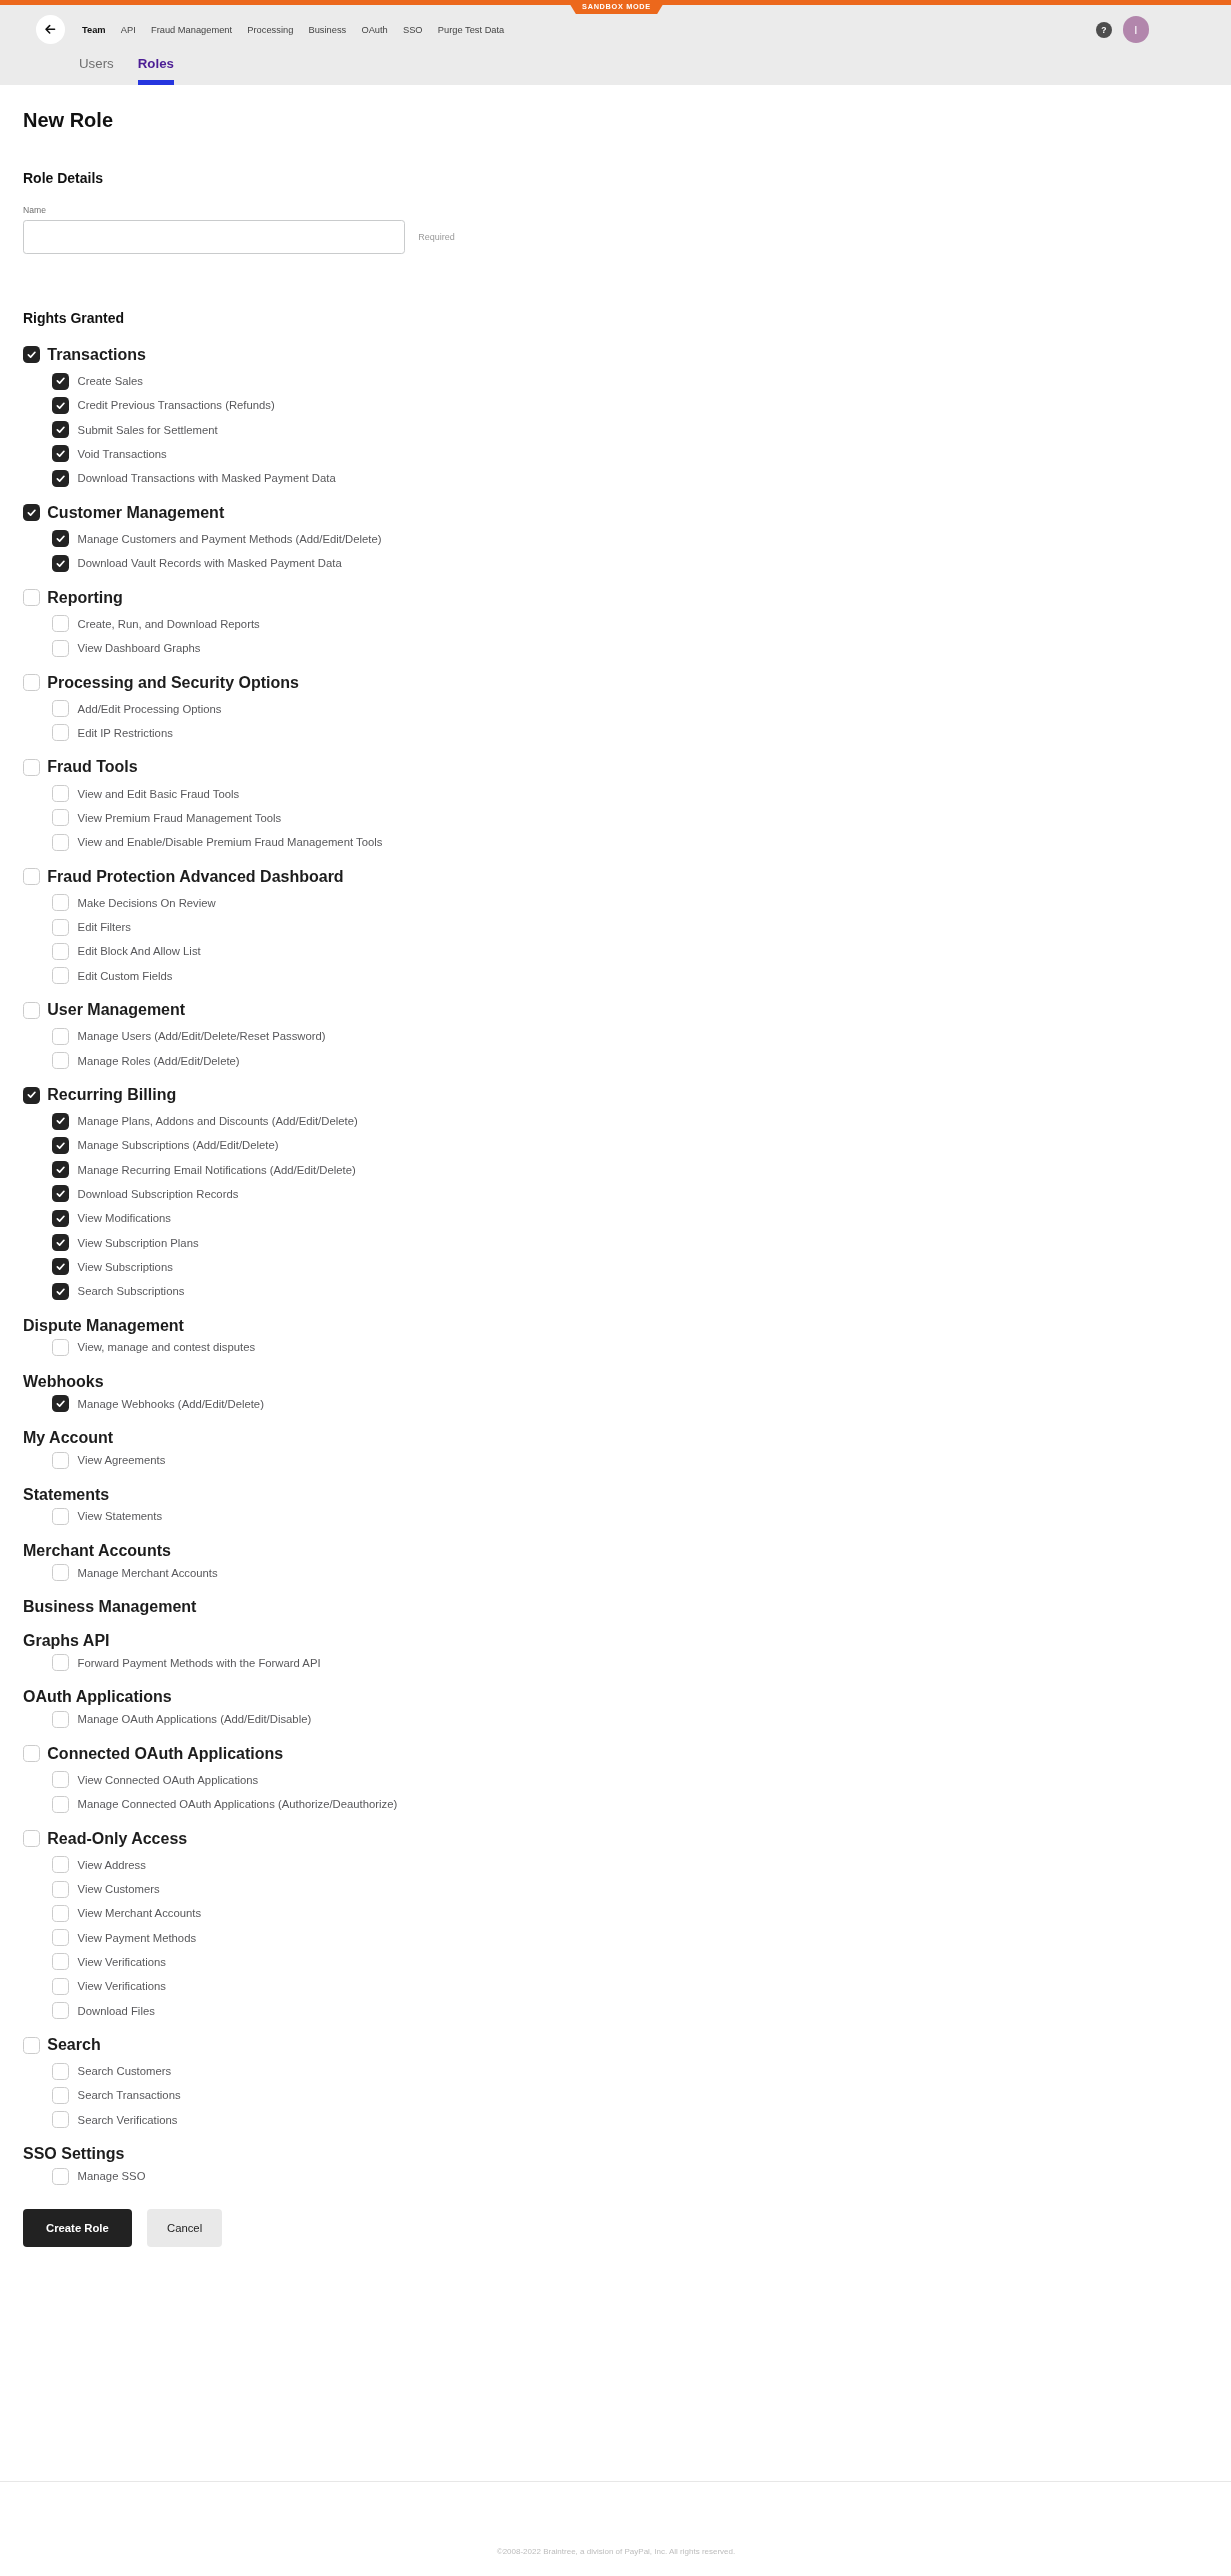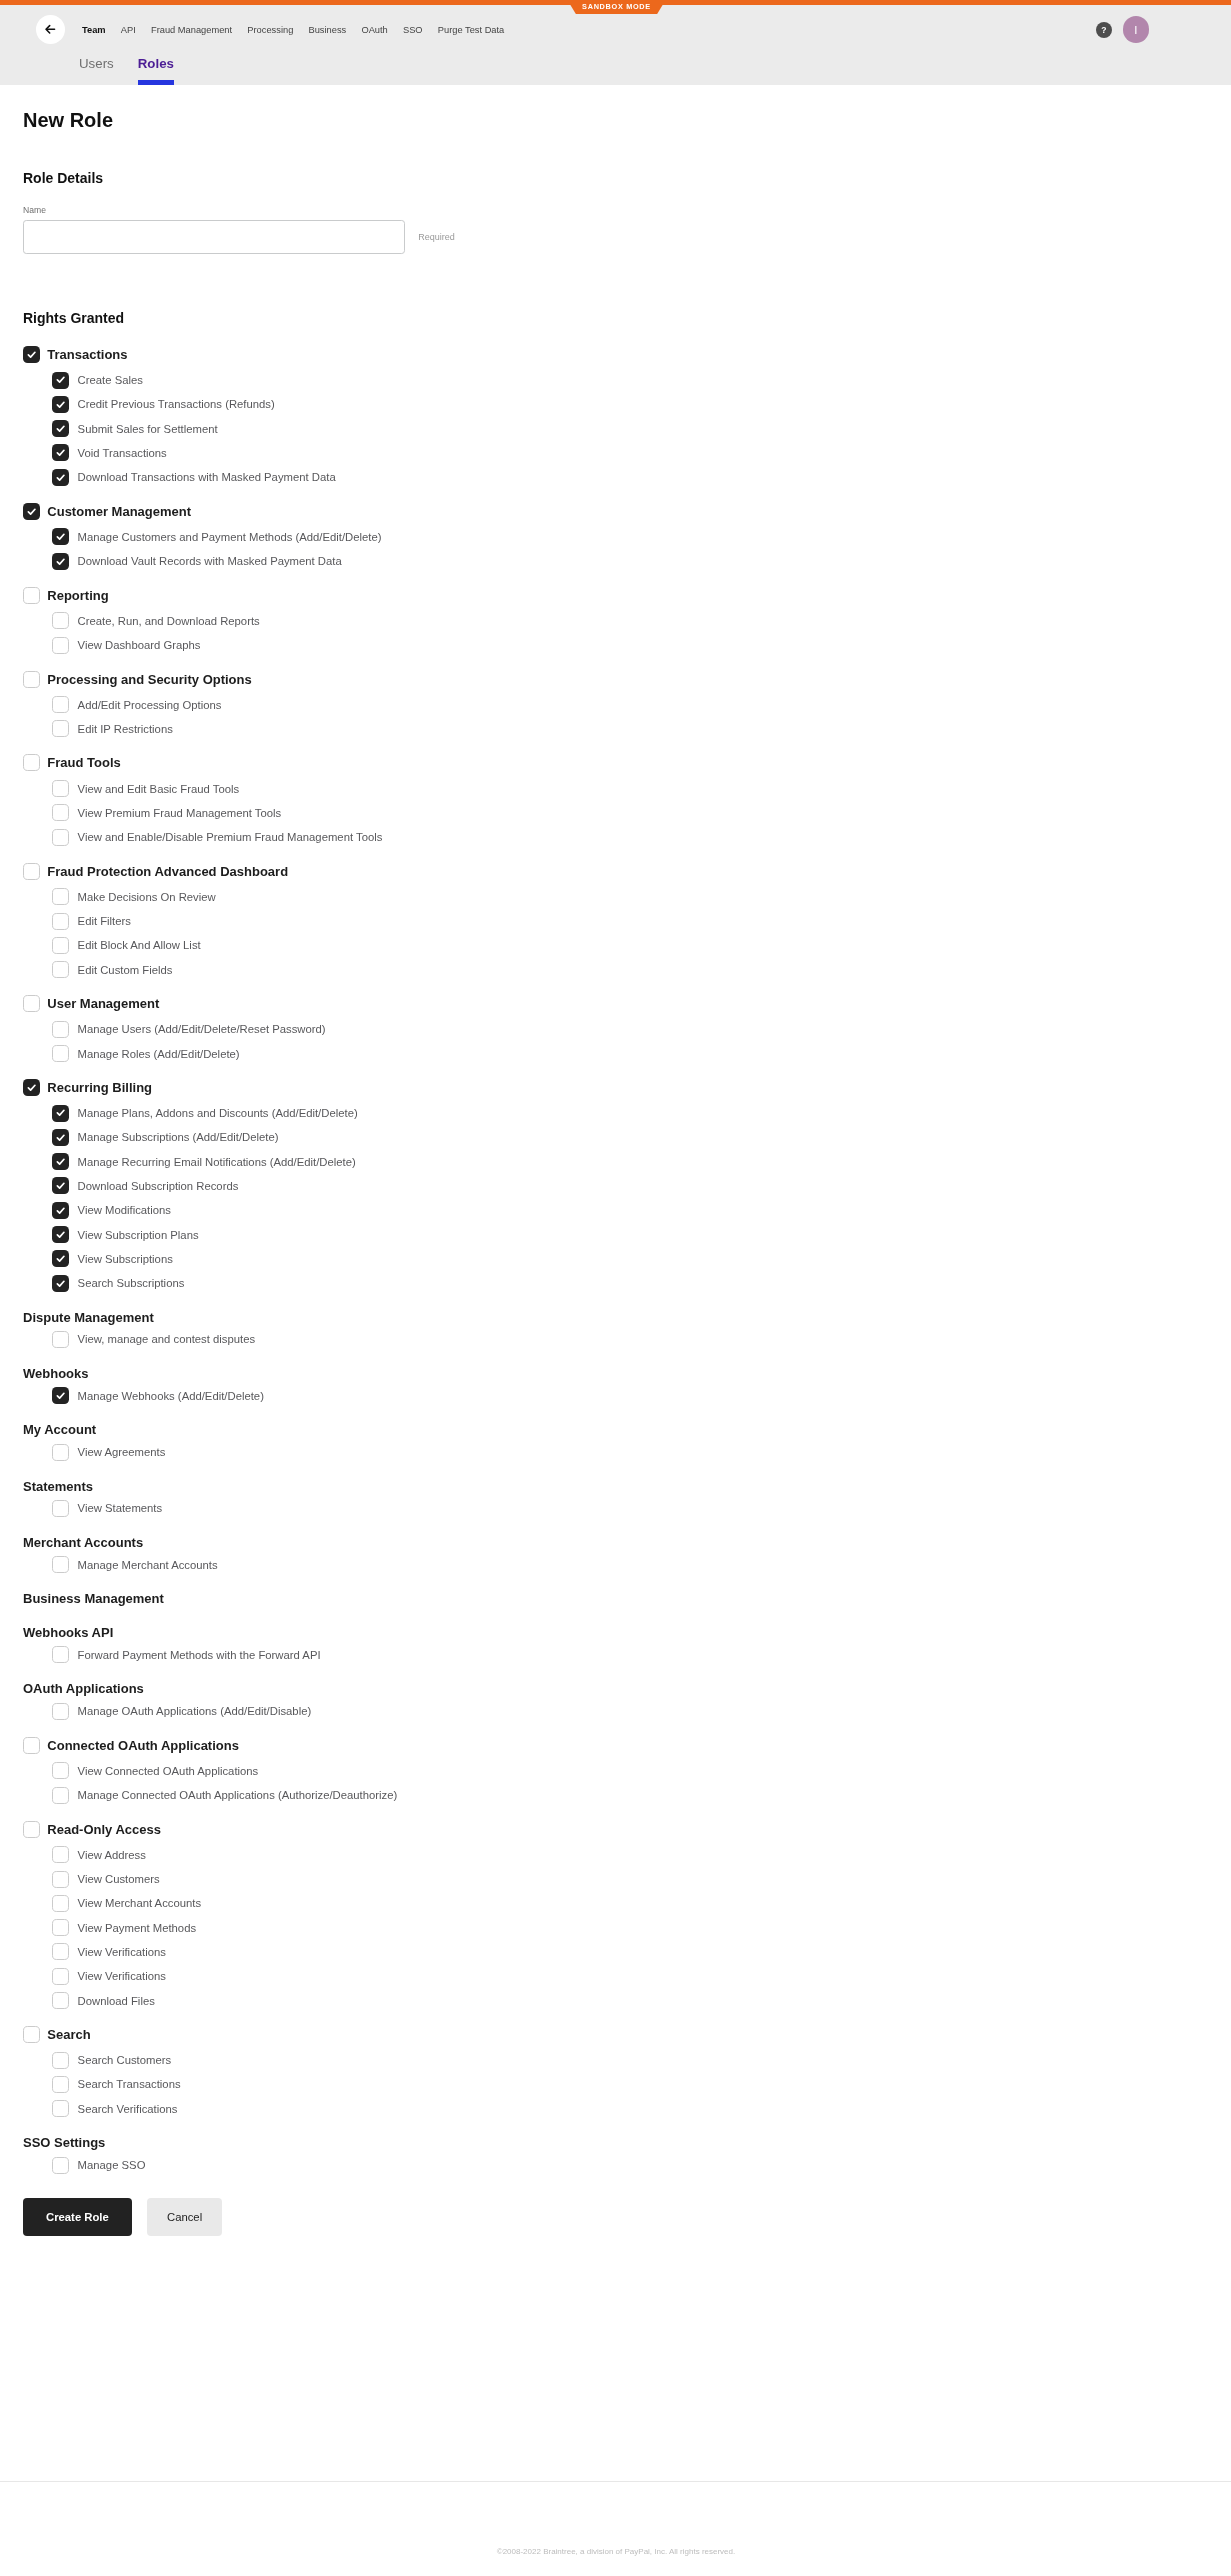--- a/index.html
+++ b/index.html
@@ -51,7 +51,7 @@
   #groups{margin-top:20px;}
   .group{margin-bottom:17px;}
   .group-head{display:flex;align-items:center;margin-bottom:8.6px;}
-  .group-label{font-size:13px;font-weight:700;color:var(--text-dark);margin-left:7.3px;}
+  .group-label{font-size:16px;font-weight:700;color:var(--text-dark);margin-left:7.3px;}
   .group-label.no-cb{margin-left:0;display:block;margin-bottom:5.3px;line-height:17px;}
   .item-row{display:flex;align-items:center;margin-left:29px;margin-bottom:7.3px;height:17px;}
   .item-label{font-size:11.3px;color:var(--text-muted);margin-left:8.6px;}

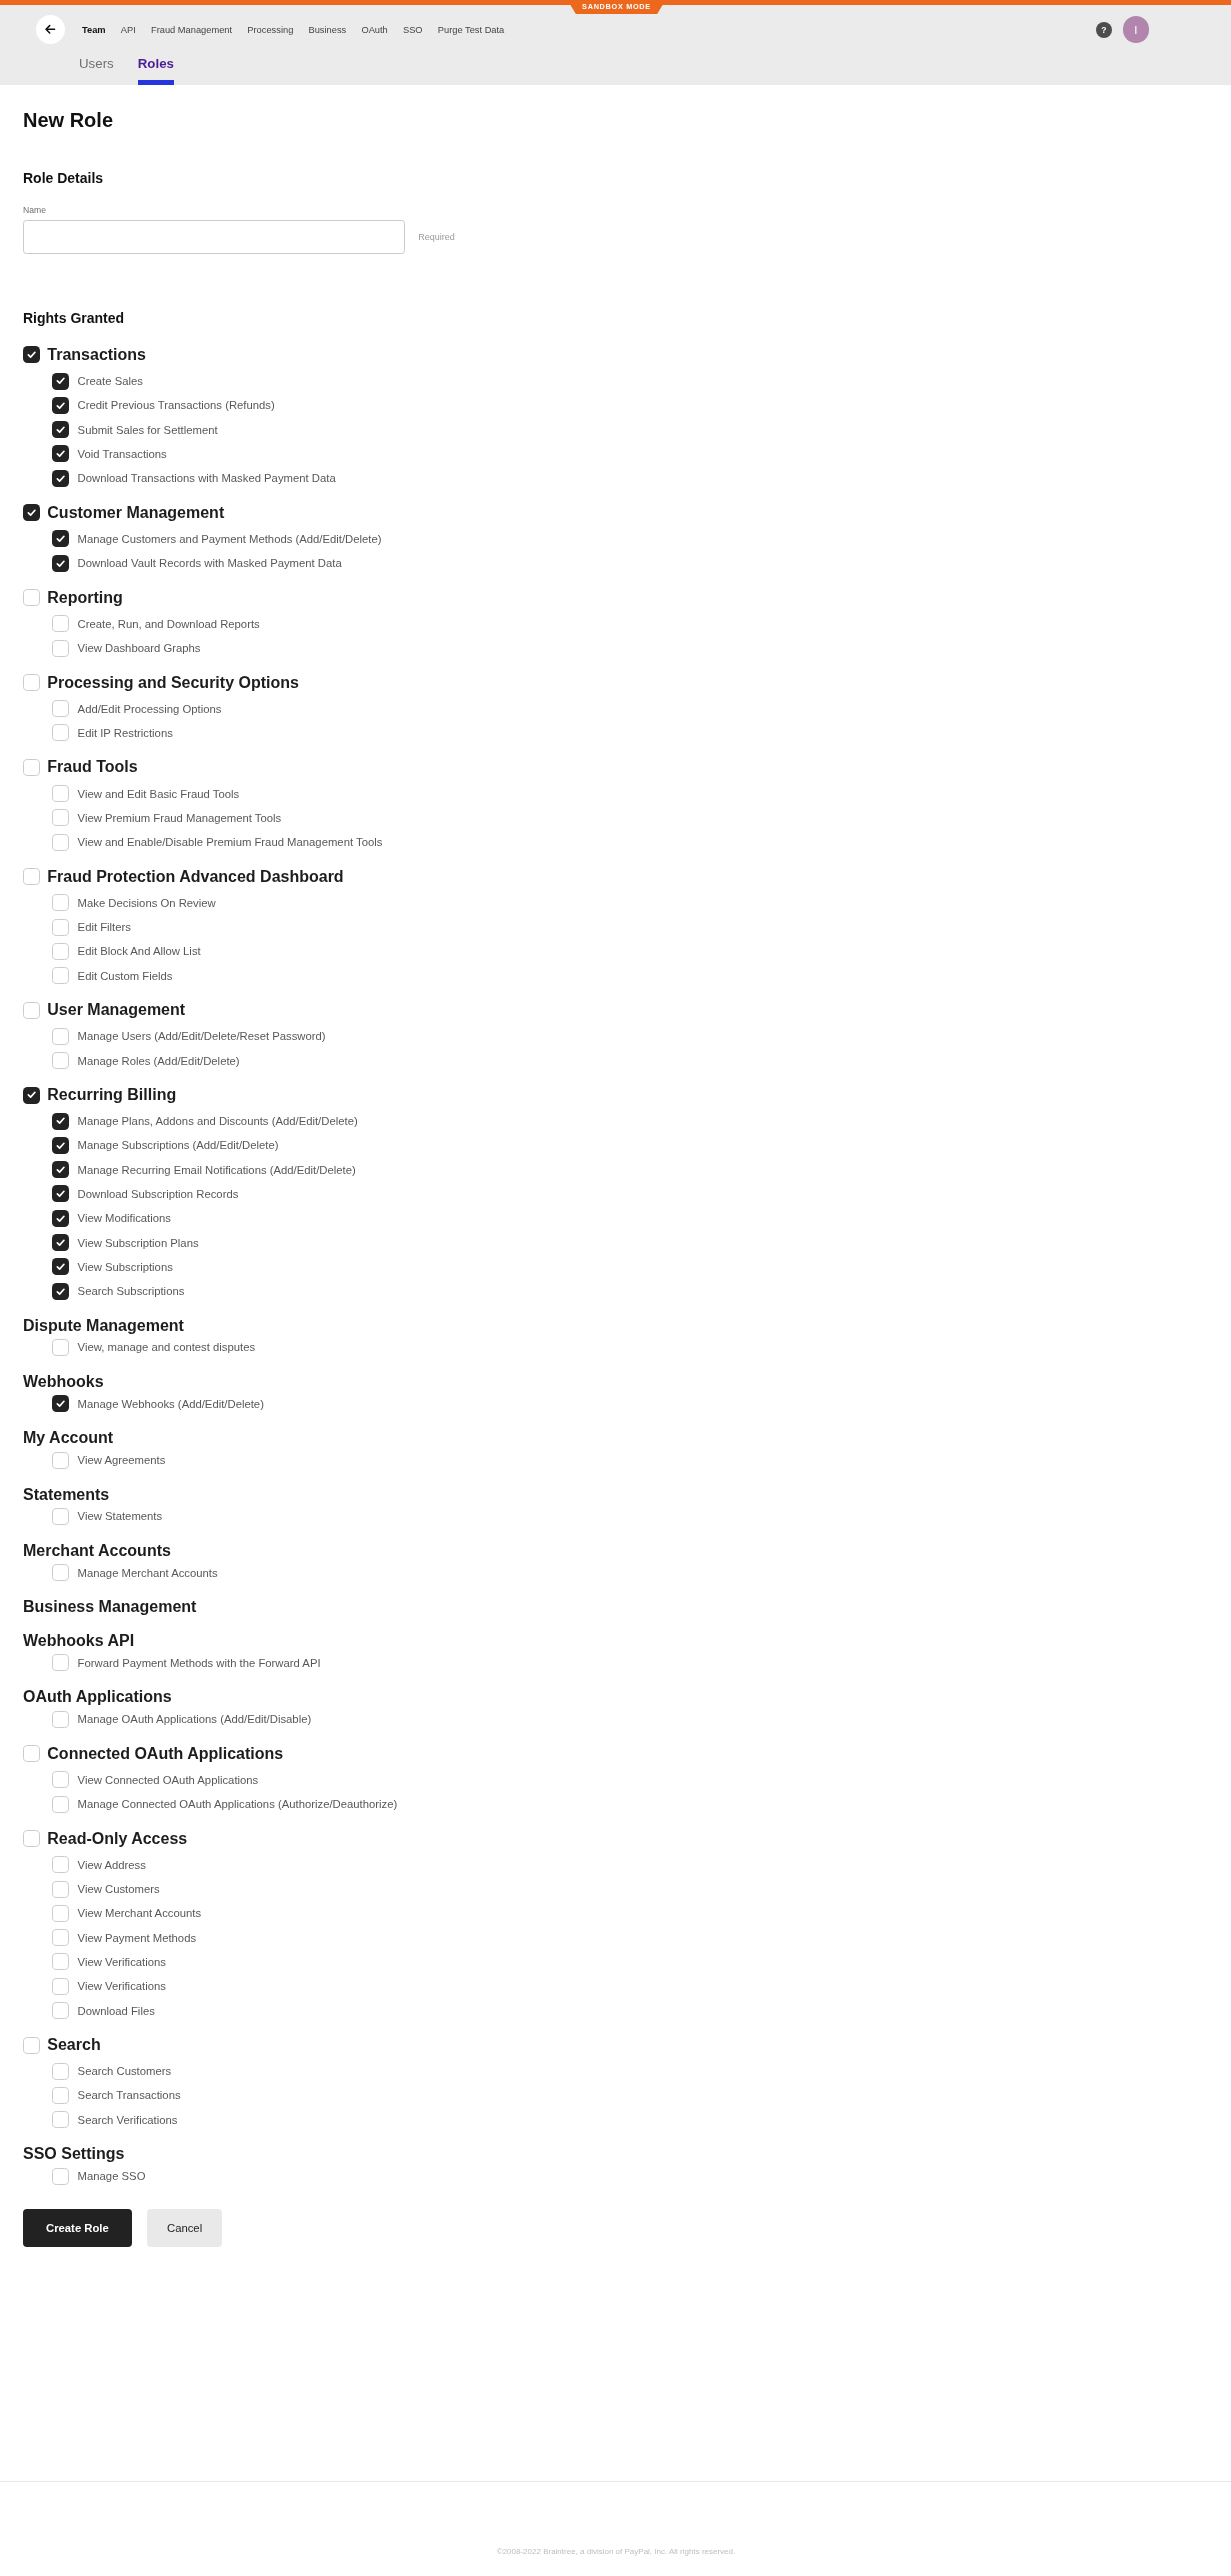--- a/index.html
+++ b/index.html
@@ -398,7 +398,7 @@
             <span class="group-label no-cb">Business Management</span>
           </div>
           <div class="group">
-            <span class="group-label no-cb">Webhooks API</span>
+            <span class="group-label no-cb">Graphs API</span>
             <div class="item-row">
               <span class="cb unchecked" role="checkbox" aria-checked="false"></span>
               <span class="item-label">Forward Payment Methods with the Forward API</span>

